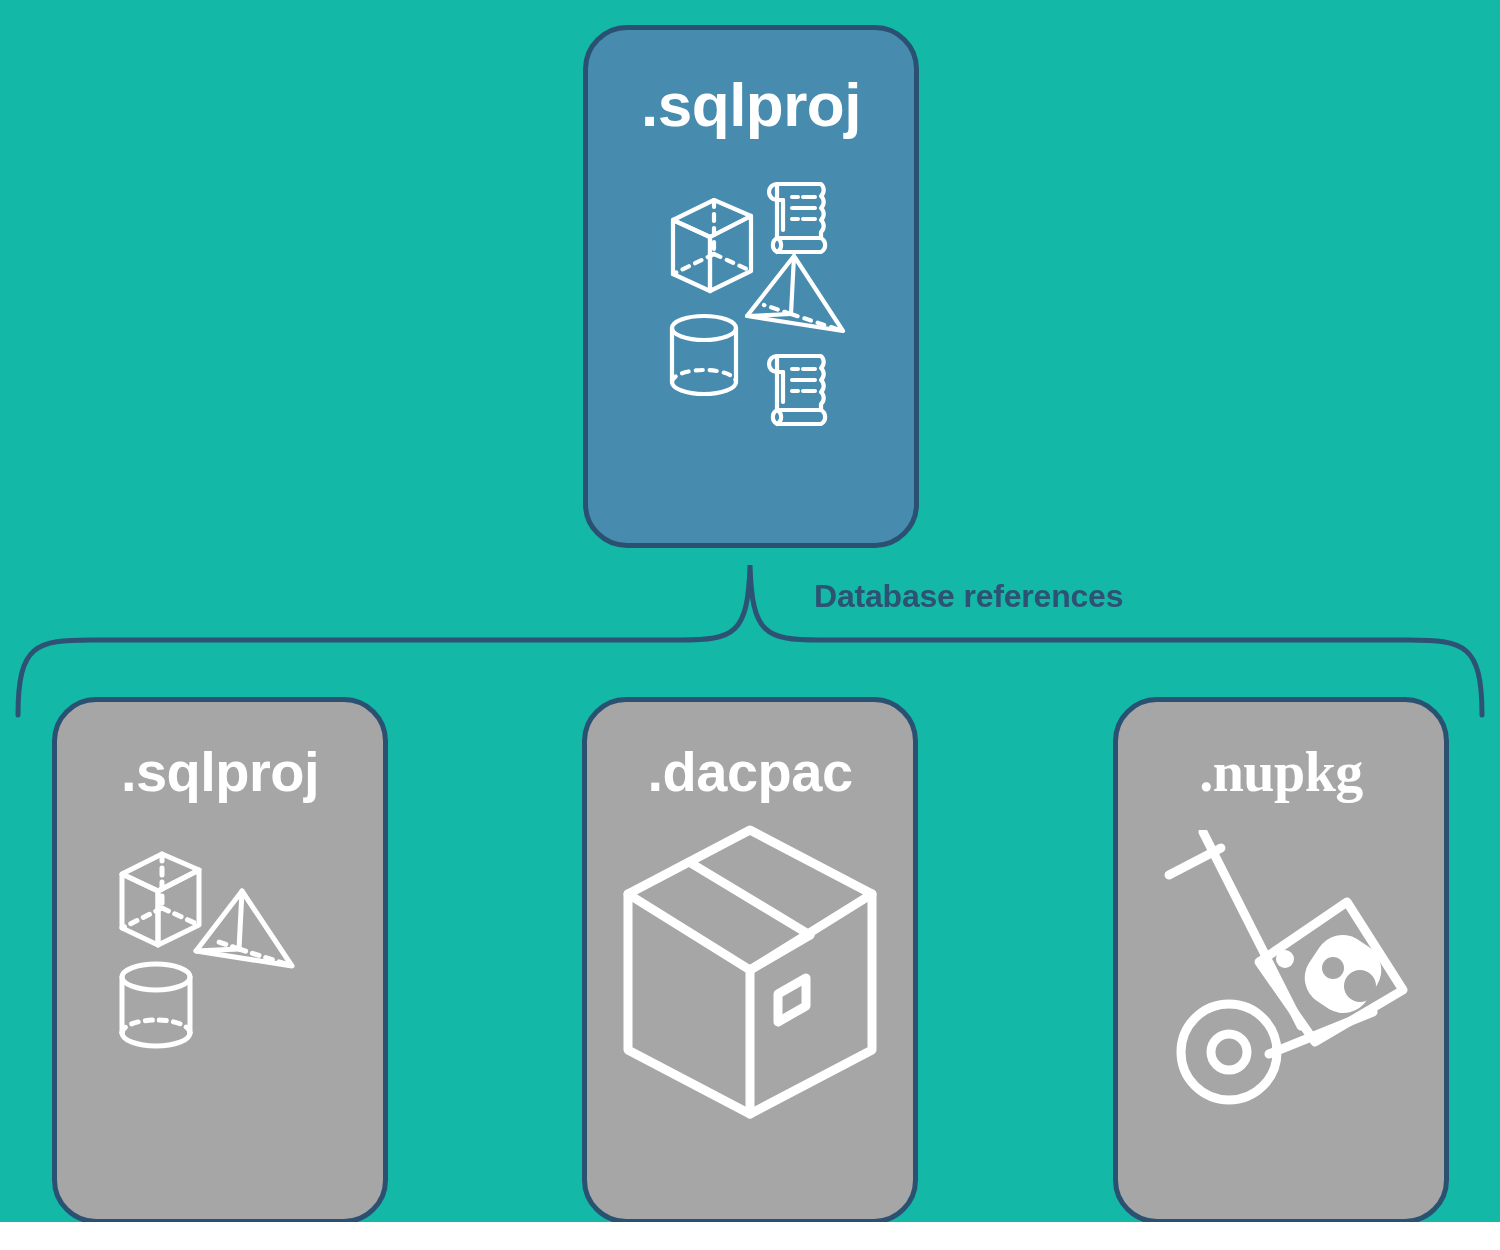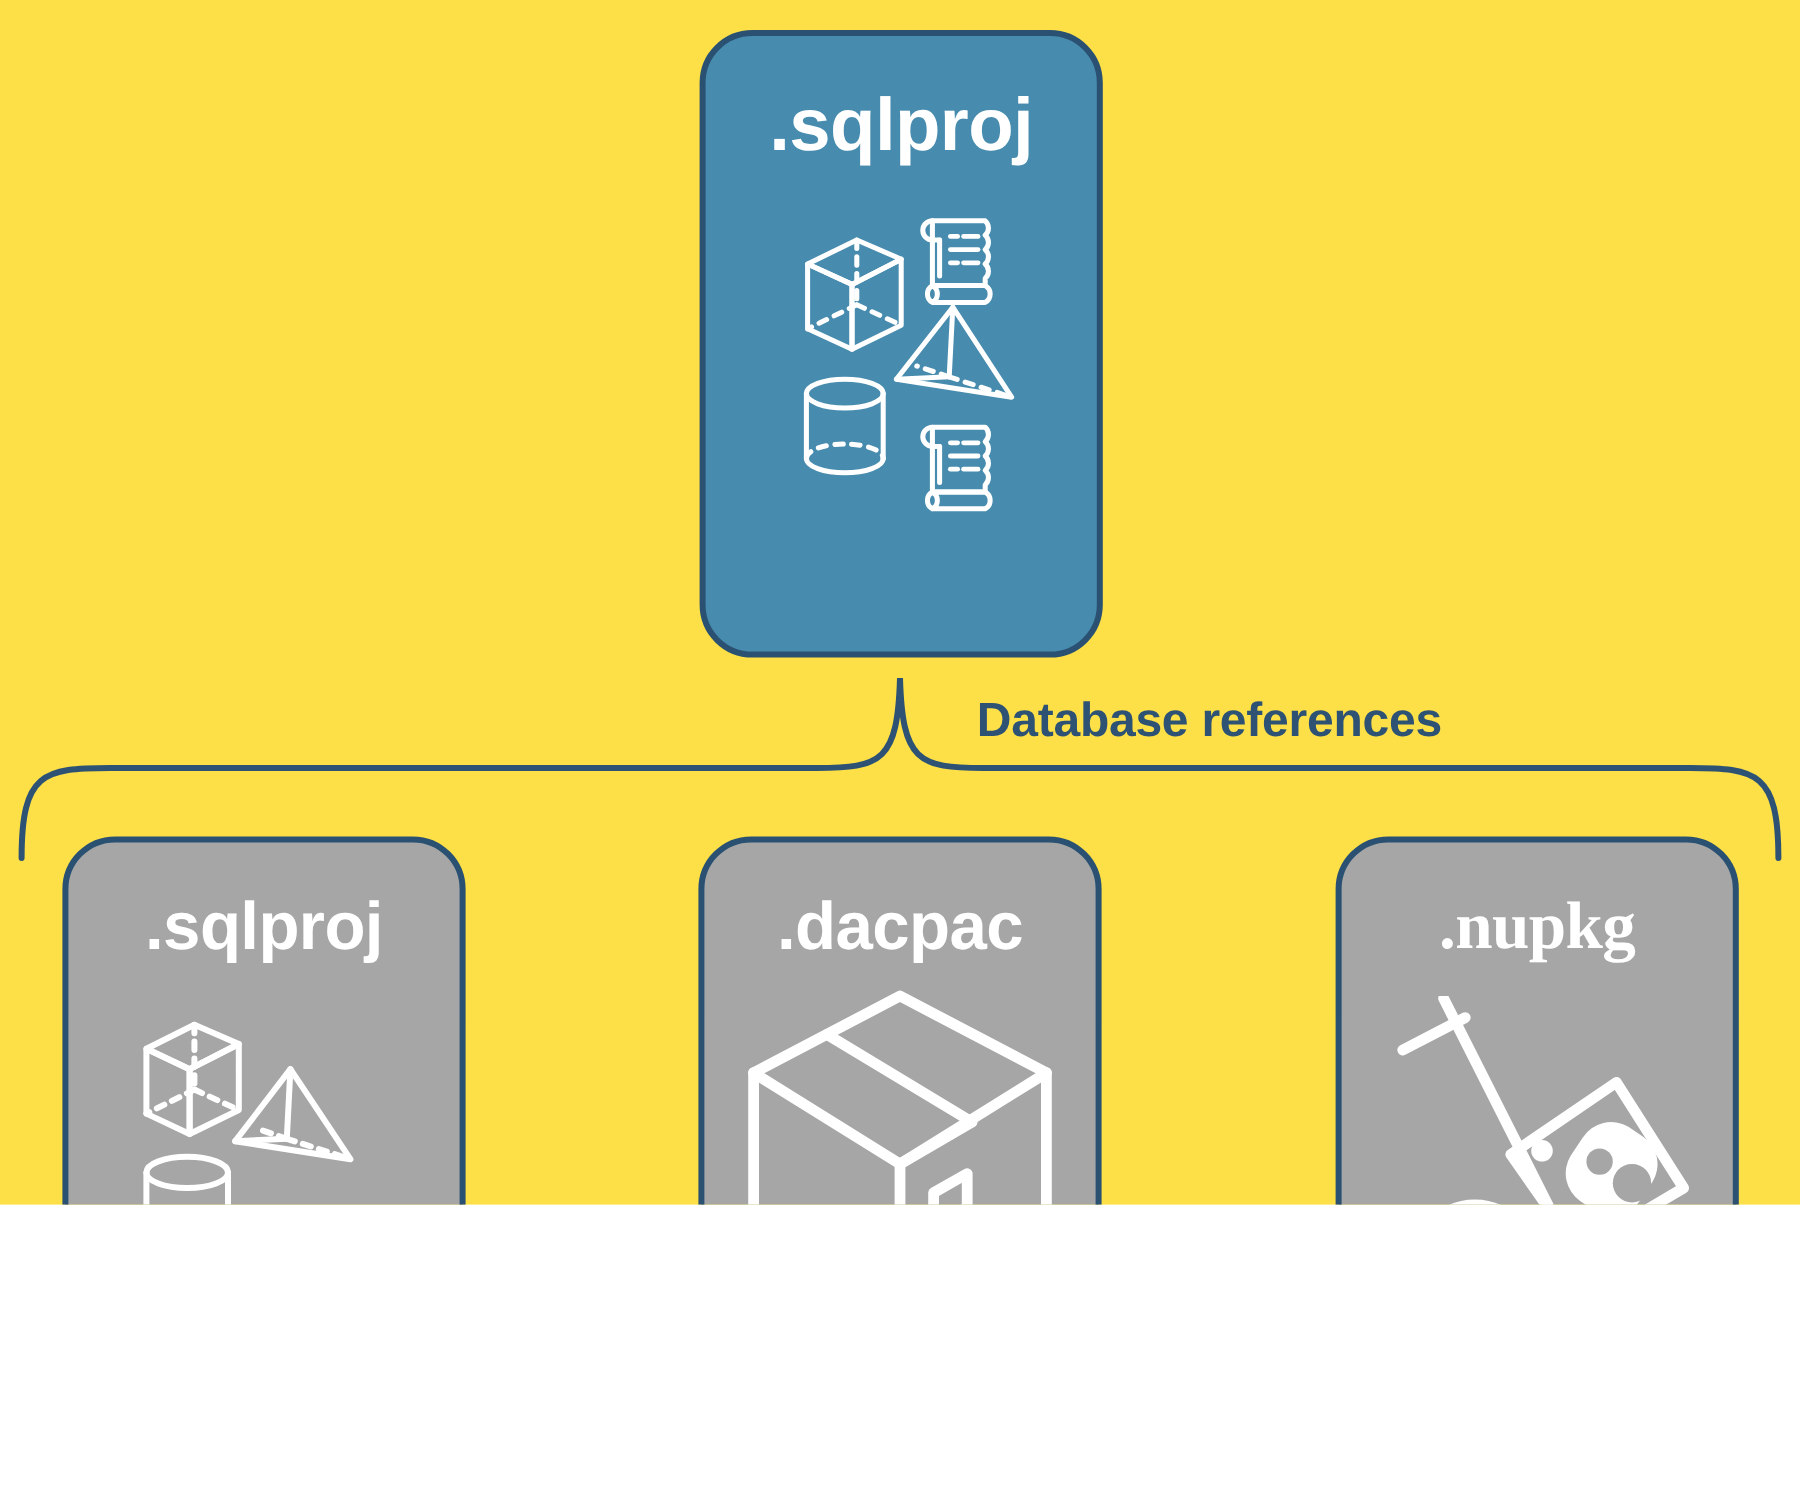--- a/index.html
+++ b/index.html
@@ -14,8 +14,8 @@
   #canvas {
     position: relative;
     width: 1500px;
-    height: 1004px;
-    background: #fde047;
+    height: 1222px;
+    background: #14b8a6;
     overflow: hidden;
   }
   .node {

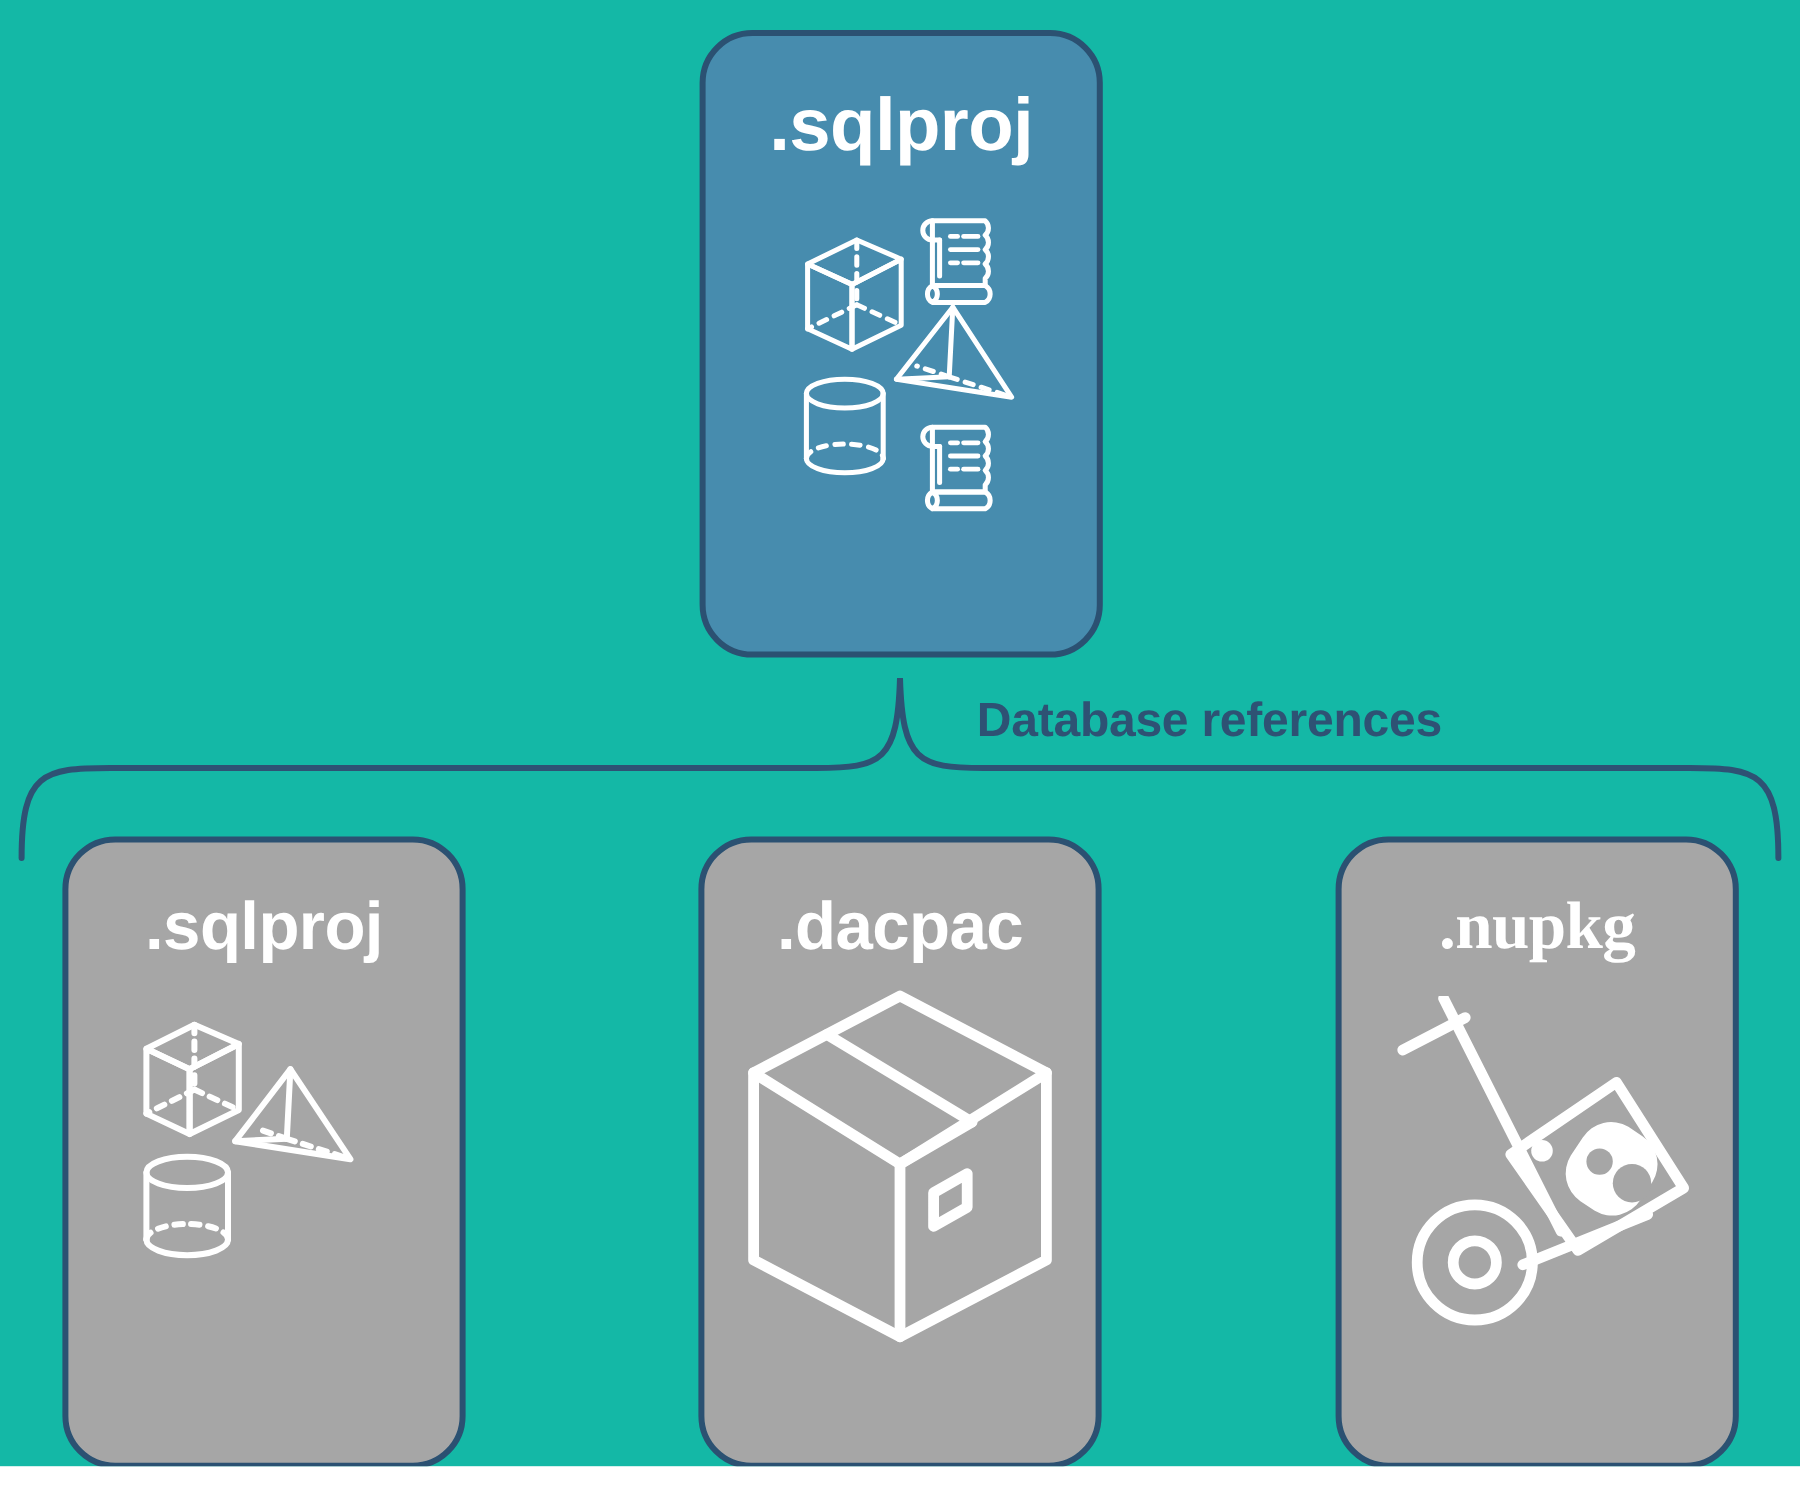--- a/index.html
+++ b/index.html
@@ -94,7 +94,7 @@
     position: absolute;
     left: 814px;
     top: 578px;
-    font-size: 40px;
+    font-size: 32px;
     font-weight: bold;
     color: #2e5274;
     white-space: nowrap;

